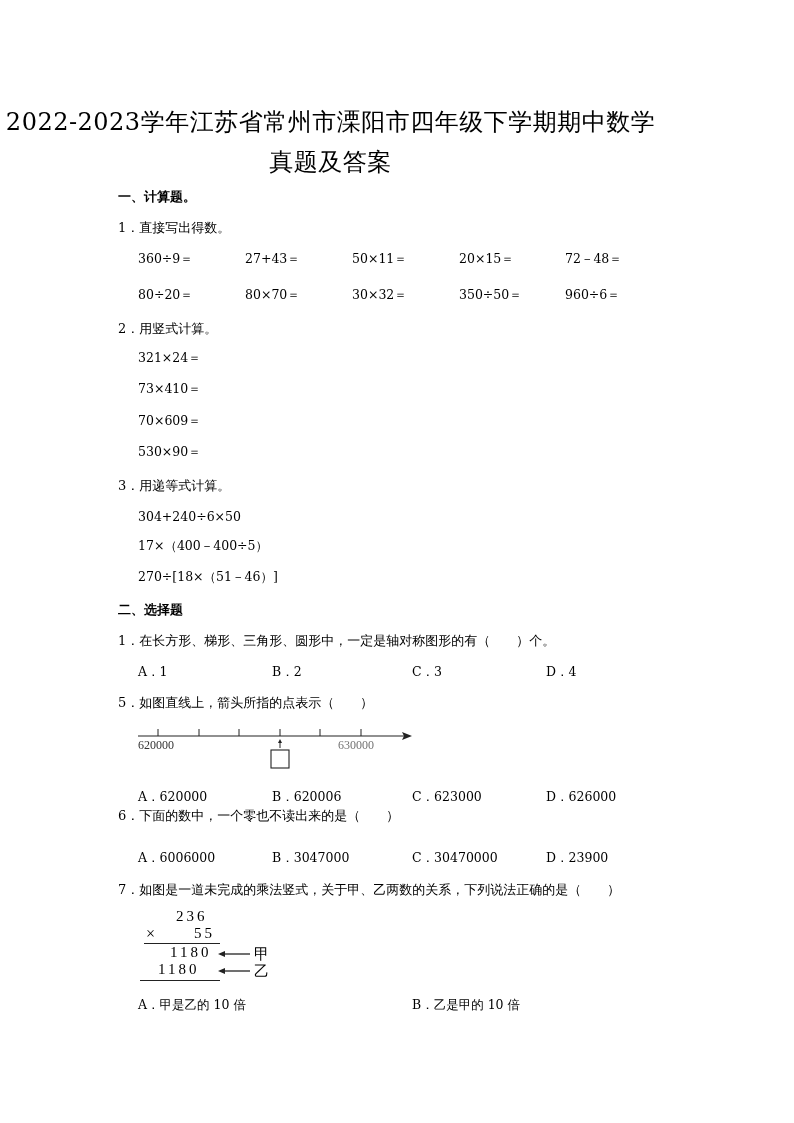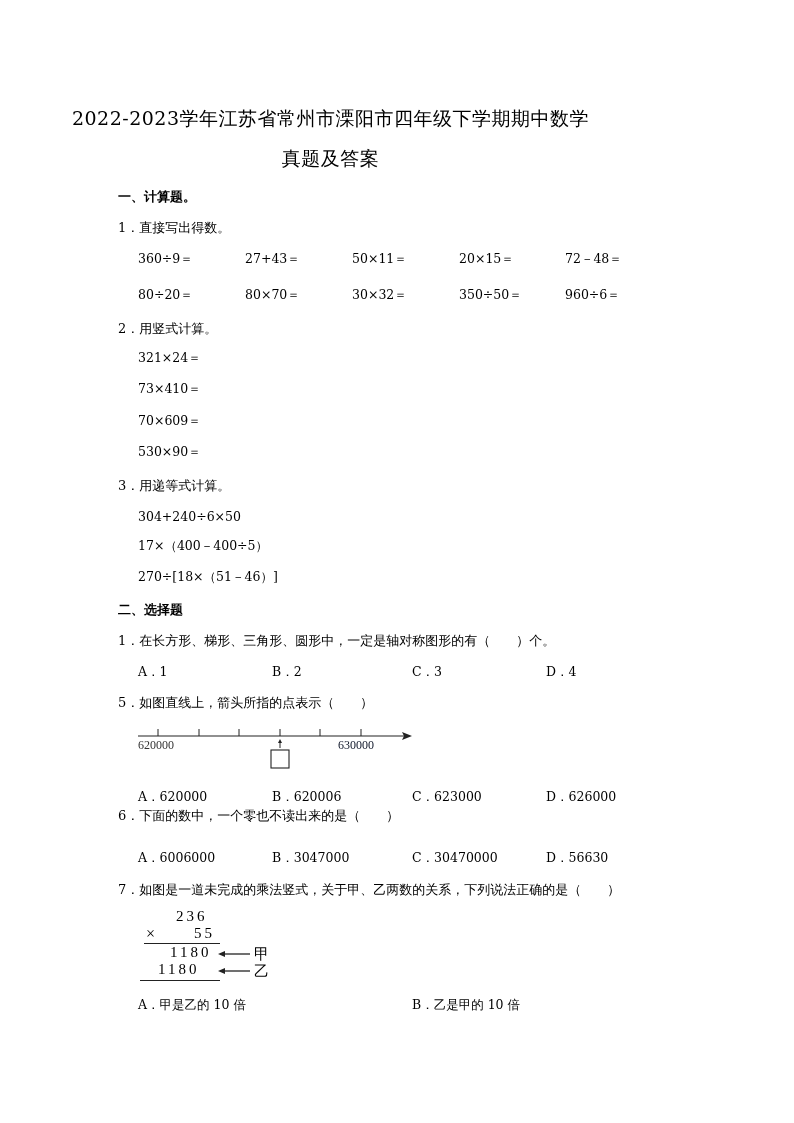--- a/index.html
+++ b/index.html
@@ -6,7 +6,7 @@
   body { width: 794px; height: 1123px; position: relative; overflow: hidden;
          font-family: "DejaVu Serif", "Liberation Serif", serif; color: #000; }
   .abs { position: absolute; white-space: nowrap; }
-  .title { font-size: 19px; left: 0; width: 661px; text-align: center; letter-spacing: 0.5px; }
+  .title { font-size: 24px; left: 0; width: 661px; text-align: center; letter-spacing: 0.5px; }
   .sec { font-size: 13px; font-weight: bold; left: 118px; }
   .q { font-size: 13px; left: 118px; }
   .it { font-size: 12.5px; }

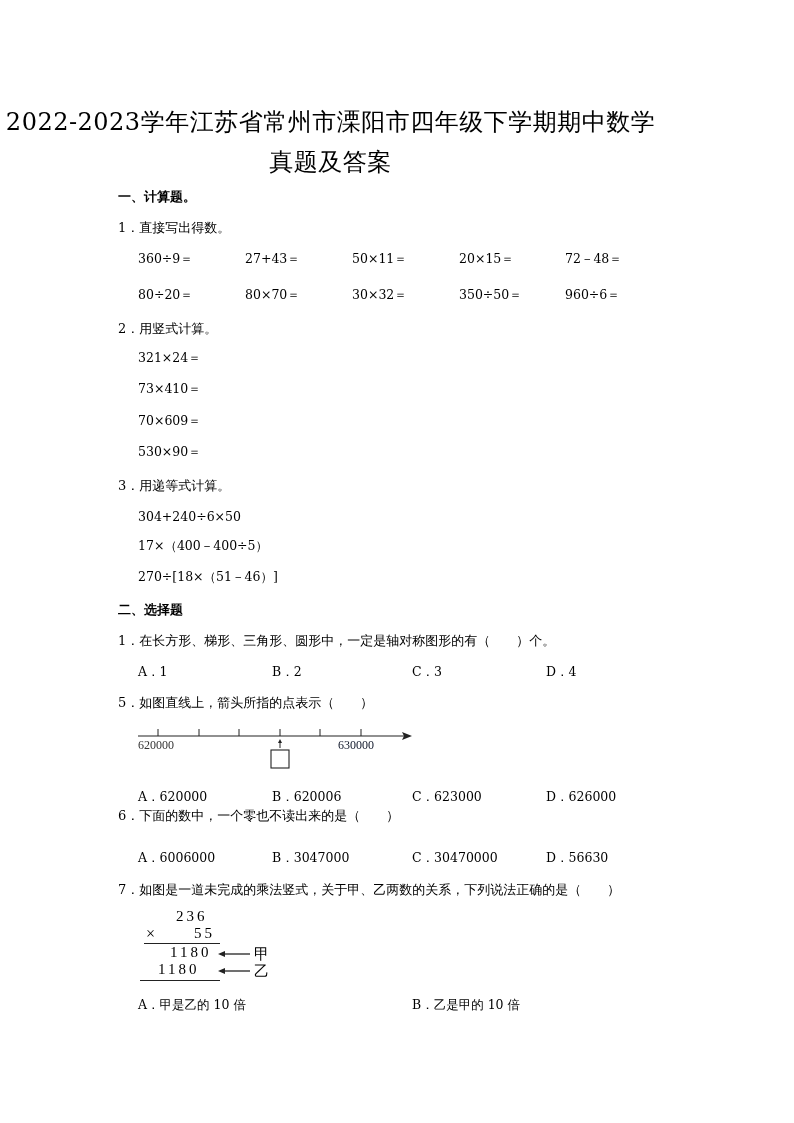--- a/index.html
+++ b/index.html
@@ -70,7 +70,7 @@
     <rect x="141" y="28" width="18" height="18" fill="none" stroke="#222" stroke-width="1.1"></rect>
   </svg>
   <span class="abs" style="left:8px;top:16px;font-size:12px;color:#333;font-family:'Liberation Serif',serif;">620000</span>
-  <span class="abs" style="left:208px;top:16px;font-size:12px;color:#0f172a;font-family:'Liberation Serif',serif;">630000</span>
+  <span class="abs" style="left:208px;top:16px;font-size:12px;color:#737373;font-family:'Liberation Serif',serif;">630000</span>
 </div>
 <div class="abs opt" style="top:789px;left:138px;">A．620000</div>
 <div class="abs opt" style="top:789px;left:272px;">B．620006</div>

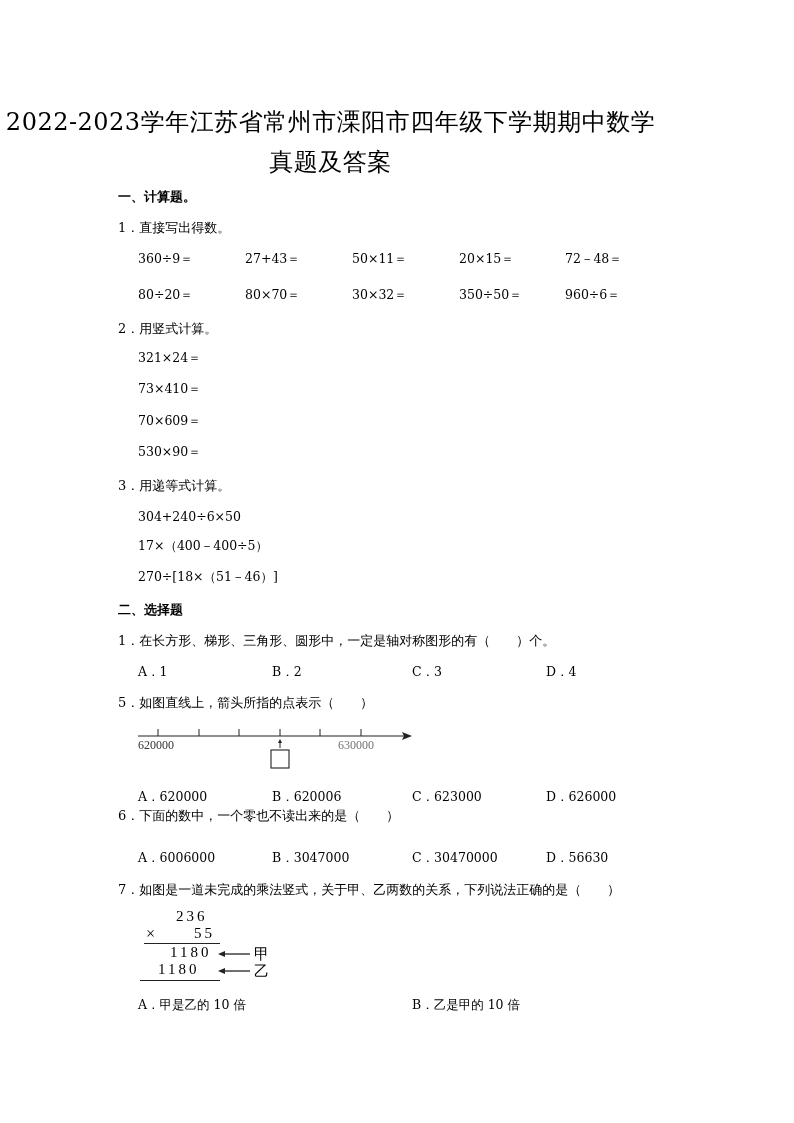--- a/index.html
+++ b/index.html
@@ -81,7 +81,7 @@
 <div class="abs opt" style="top:850px;left:138px;">A．6006000</div>
 <div class="abs opt" style="top:850px;left:272px;">B．3047000</div>
 <div class="abs opt" style="top:850px;left:412px;">C．30470000</div>
-<div class="abs opt" style="top:850px;left:546px;">D．56630</div>
+<div class="abs opt" style="top:850px;left:546px;">D．23900</div>
 
 <div class="abs q" style="top:881px;">7．如图是一道未完成的乘法竖式，关于甲、乙两数的关系，下列说法正确的是（　　）</div>
 <div class="vm">

